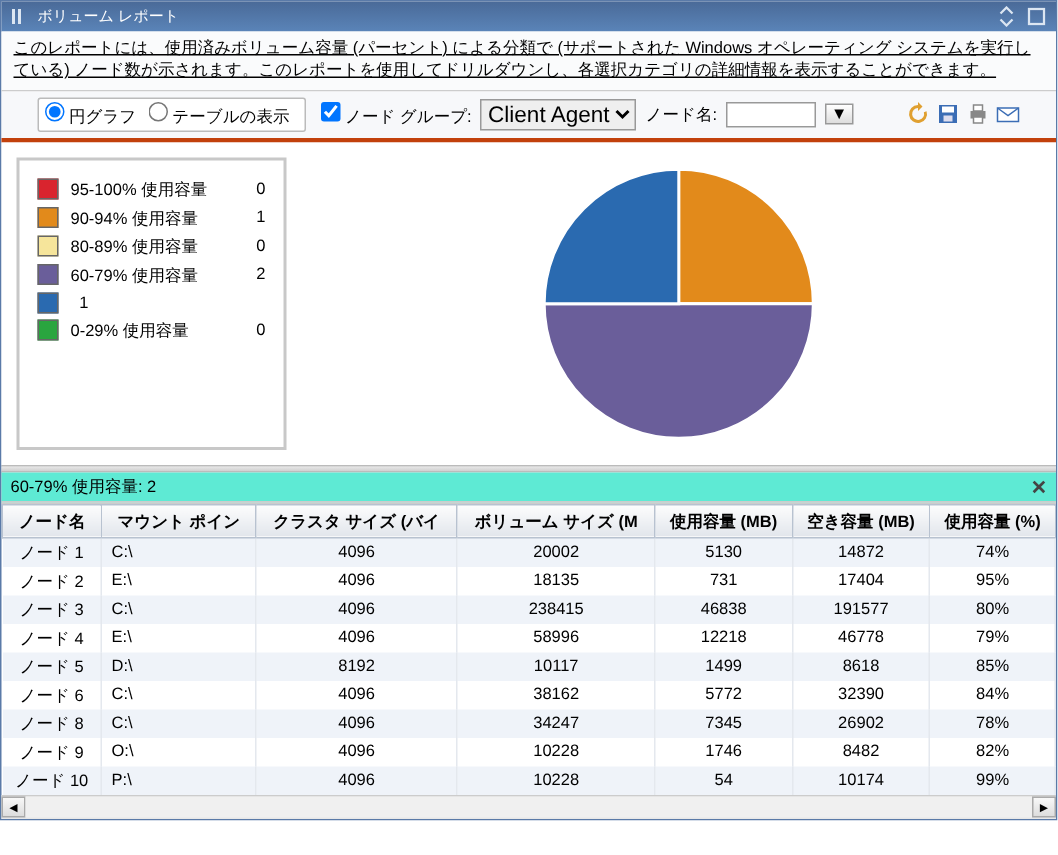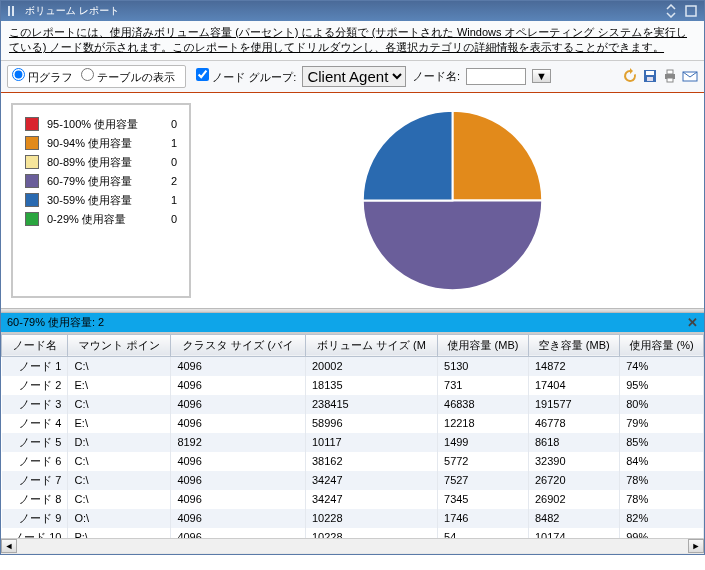--- a/index.html
+++ b/index.html
@@ -10,7 +10,7 @@
 .title-icons { display: flex; gap: 6px; }
 .title-icon { width: 14px; height: 14px; cursor: pointer; fill: #dce6f2; }
 .desc { padding: 4px 8px; font-size: 11px; line-height: 1.4; background: #fafbfc; border-bottom: 1px solid #ccc; text-decoration: underline; }
-.toolbar { display: flex; align-items: center; padding: 4px 6px; gap: 6px; background: #f7f8fa; border-bottom: 1px solid #c2410c; font-size: 11px; }
+.toolbar { display: flex; align-items: center; padding: 4px 24px; gap: 6px; background: #f7f8fa; border-bottom: 3px solid #c2410c; font-size: 11px; }
 .radio-group { display: flex; align-items: center; gap: 2px; border: 1px solid #bbb; border-radius: 2px; padding: 2px 4px; background: #fff; margin-right: 4px; }
 .radio-group label { margin-right: 6px; }
 .toolbar select, .toolbar input[type=text] { font-size: 15px; border: 1px solid #999; }

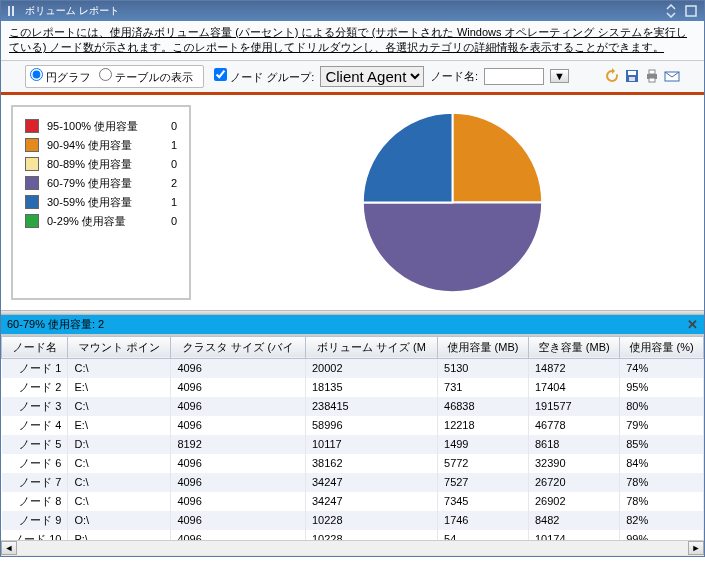--- a/index.html
+++ b/index.html
@@ -119,7 +119,6 @@
         </div>
         <div class="legend-row">
           <span class="swatch" style="background:#2a6ab0"></span>
-          <span class="legend-label">30-59% 使用容量</span>
           <span class="legend-count">1</span>
         </div>
         <div class="legend-row">

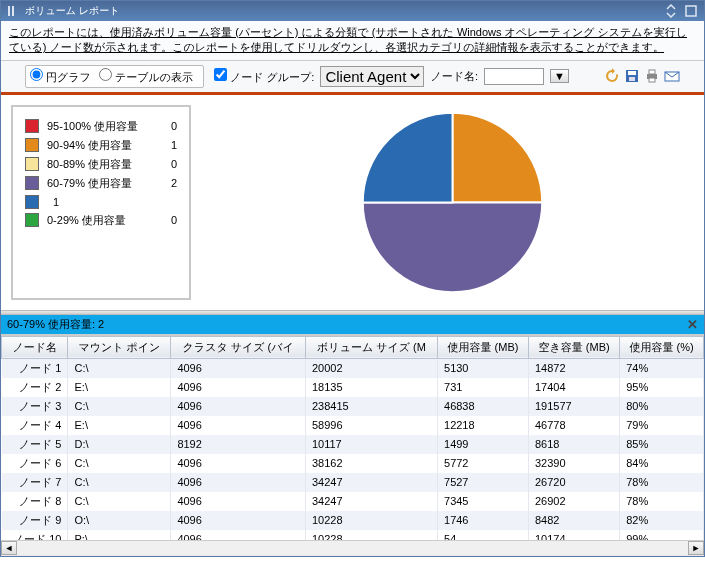--- a/index.html
+++ b/index.html
@@ -25,7 +25,7 @@
 .legend-count { width: 12px; text-align: right; }
 .pie-wrap { flex: 1; display: flex; justify-content: center; align-items: center; }
 .splitter { height: 5px; background: linear-gradient(#e8e8e8,#d0d0d0); border-top: 1px solid #bbb; border-bottom: 1px solid #bbb; cursor: ns-resize; }
-.status-row { display: flex; align-items: flex-start; padding: 2px 6px; background: #0ea5e9; border-bottom: 1px solid #ccc; font-size: 11px; }
+.status-row { display: flex; align-items: flex-start; padding: 2px 6px; background: #5eead4; border-bottom: 1px solid #ccc; font-size: 11px; }
 .close-x { margin-left: auto; font-size: 13px; cursor: pointer; color: #444; font-weight: bold; }
 .table-wrap { overflow: auto; max-height: 205px; border-top: 1px solid #ccc; }
 table { border-collapse: collapse; width: 100%; font-size: 11px; }

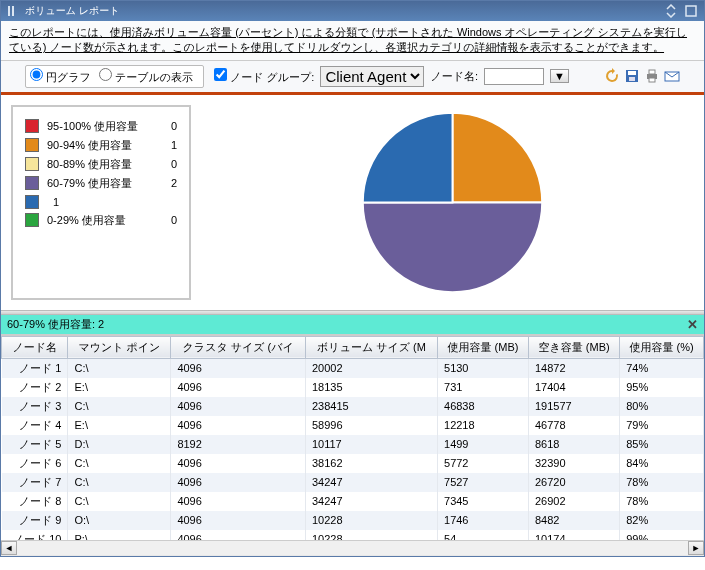--- a/index.html
+++ b/index.html
@@ -29,7 +29,7 @@
 .close-x { margin-left: auto; font-size: 13px; cursor: pointer; color: #444; font-weight: bold; }
 .table-wrap { overflow: auto; max-height: 205px; border-top: 1px solid #ccc; }
 table { border-collapse: collapse; width: 100%; font-size: 11px; }
-th { background: linear-gradient(#fdfdfd,#e2e6ec); border: 1px solid #b8c2d0; padding: 3px 6px; text-align: center; font-weight: normal; white-space: nowrap; position: sticky; top: 0; }
+th { background: linear-gradient(#fdfdfd,#e2e6ec); border: 1px solid #b8c2d0; padding: 3px 6px; text-align: center; font-weight: bold; white-space: nowrap; position: sticky; top: 0; }
 td { border-right: 1px solid #e4e8ee; padding: 2px 6px; white-space: nowrap; }
 tbody tr:nth-child(odd) { background: #eff3f9; }
 tbody tr:nth-child(even) { background: #fff; }

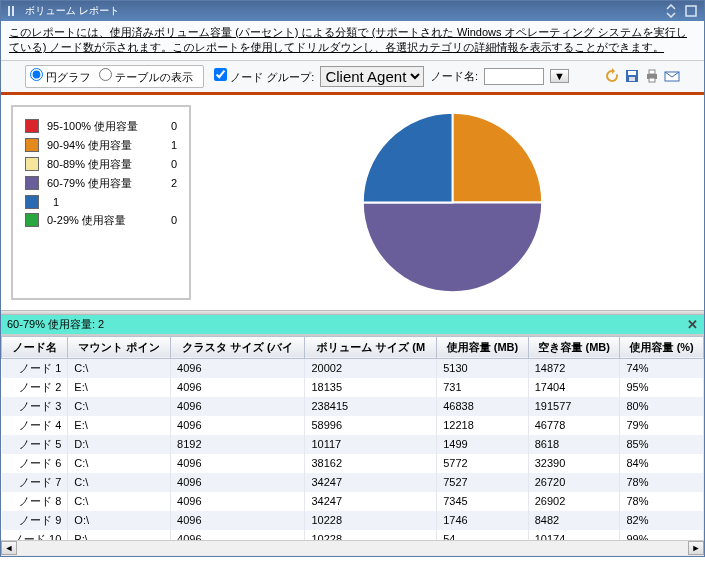--- a/index.html
+++ b/index.html
@@ -34,7 +34,7 @@
 tbody tr:nth-child(odd) { background: #eff3f9; }
 tbody tr:nth-child(even) { background: #fff; }
 .col-num { text-align: left; }
-.col-name { text-align: right; }
+.col-name { text-align: center; }
 .col-mount { text-align: left; }
 .scrollbar-bottom { height: 16px; background: #e8e8e8; border-top: 1px solid #ccc; display: flex; align-items: center; }
 .sb-arrow { width: 16px; height: 14px; background: linear-gradient(#f8f8f8,#ddd); border: 1px solid #aaa; display: flex; align-items: center; justify-content: center; font-size: 9px; }

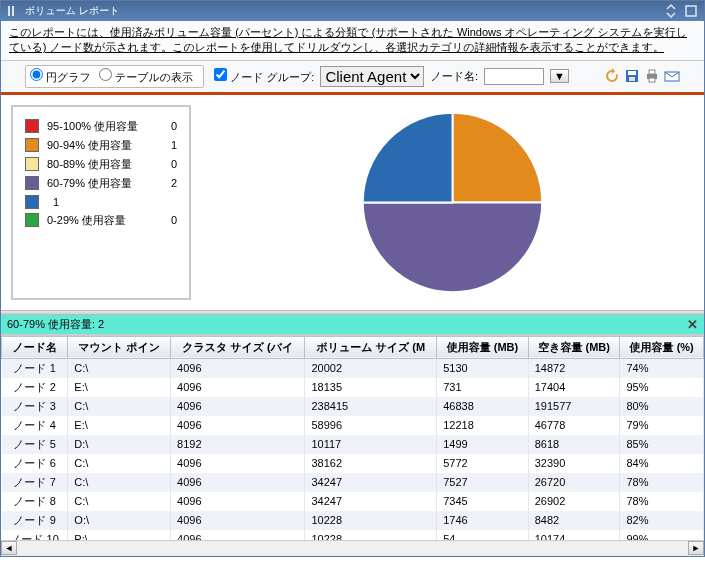--- a/index.html
+++ b/index.html
@@ -33,7 +33,7 @@
 td { border-right: 1px solid #e4e8ee; padding: 2px 6px; white-space: nowrap; }
 tbody tr:nth-child(odd) { background: #eff3f9; }
 tbody tr:nth-child(even) { background: #fff; }
-.col-num { text-align: left; }
+.col-num { text-align: center; }
 .col-name { text-align: center; }
 .col-mount { text-align: left; }
 .scrollbar-bottom { height: 16px; background: #e8e8e8; border-top: 1px solid #ccc; display: flex; align-items: center; }

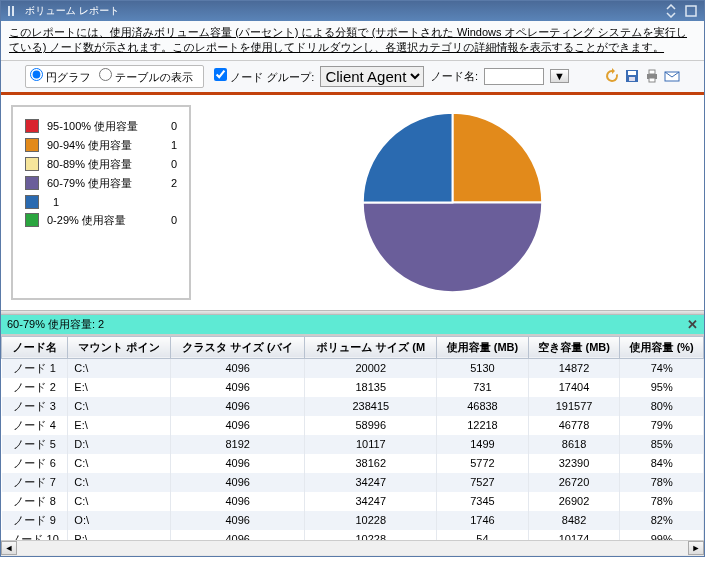--- a/index.html
+++ b/index.html
@@ -212,15 +212,6 @@
             <td class="col-num">84%</td>
           </tr>
           <tr>
-            <td class="col-name">ノード 7</td>
-            <td class="col-mount">C:\</td>
-            <td class="col-num">4096</td>
-            <td class="col-num">34247</td>
-            <td class="col-num">7527</td>
-            <td class="col-num">26720</td>
-            <td class="col-num">78%</td>
-          </tr>
-          <tr>
             <td class="col-name">ノード 8</td>
             <td class="col-mount">C:\</td>
             <td class="col-num">4096</td>

